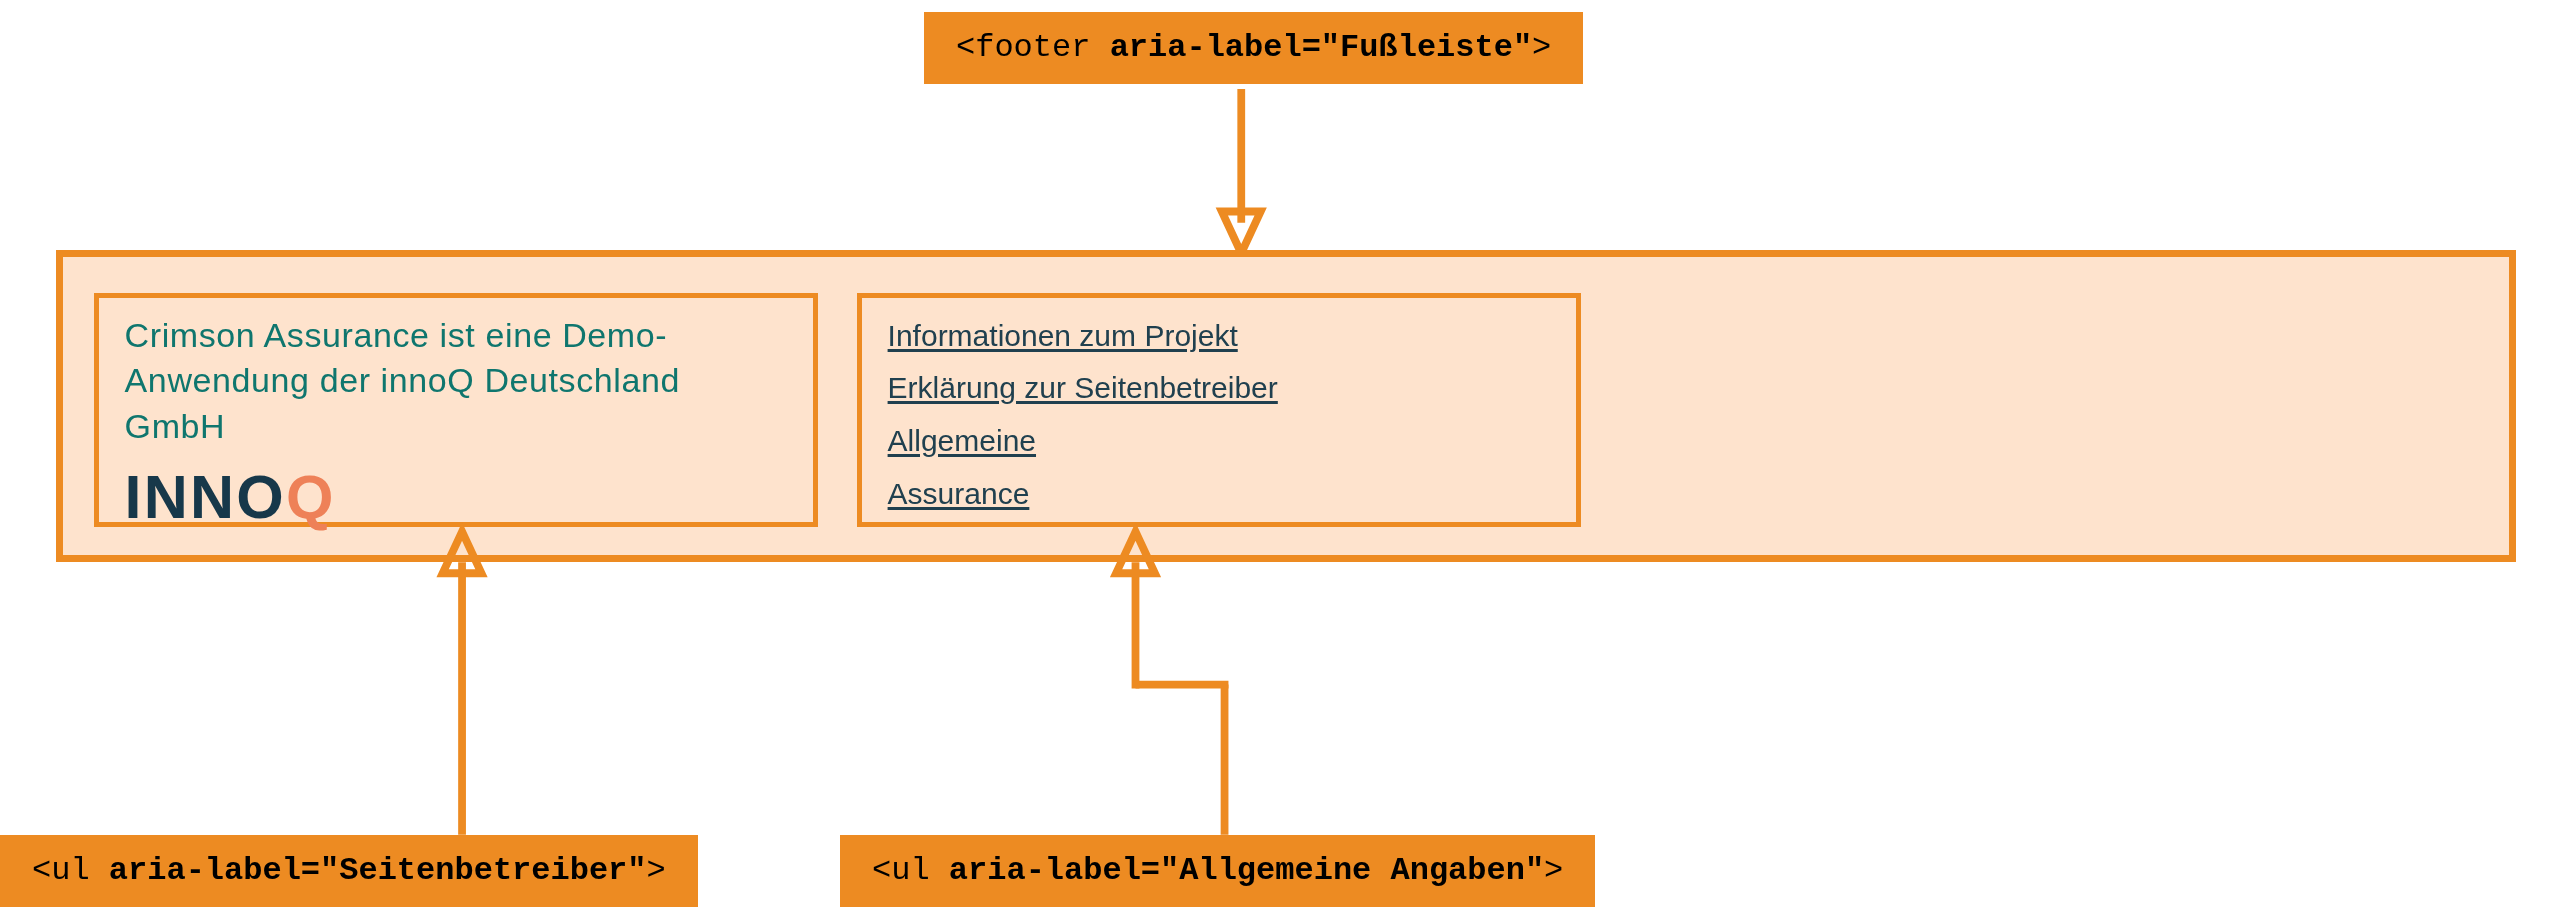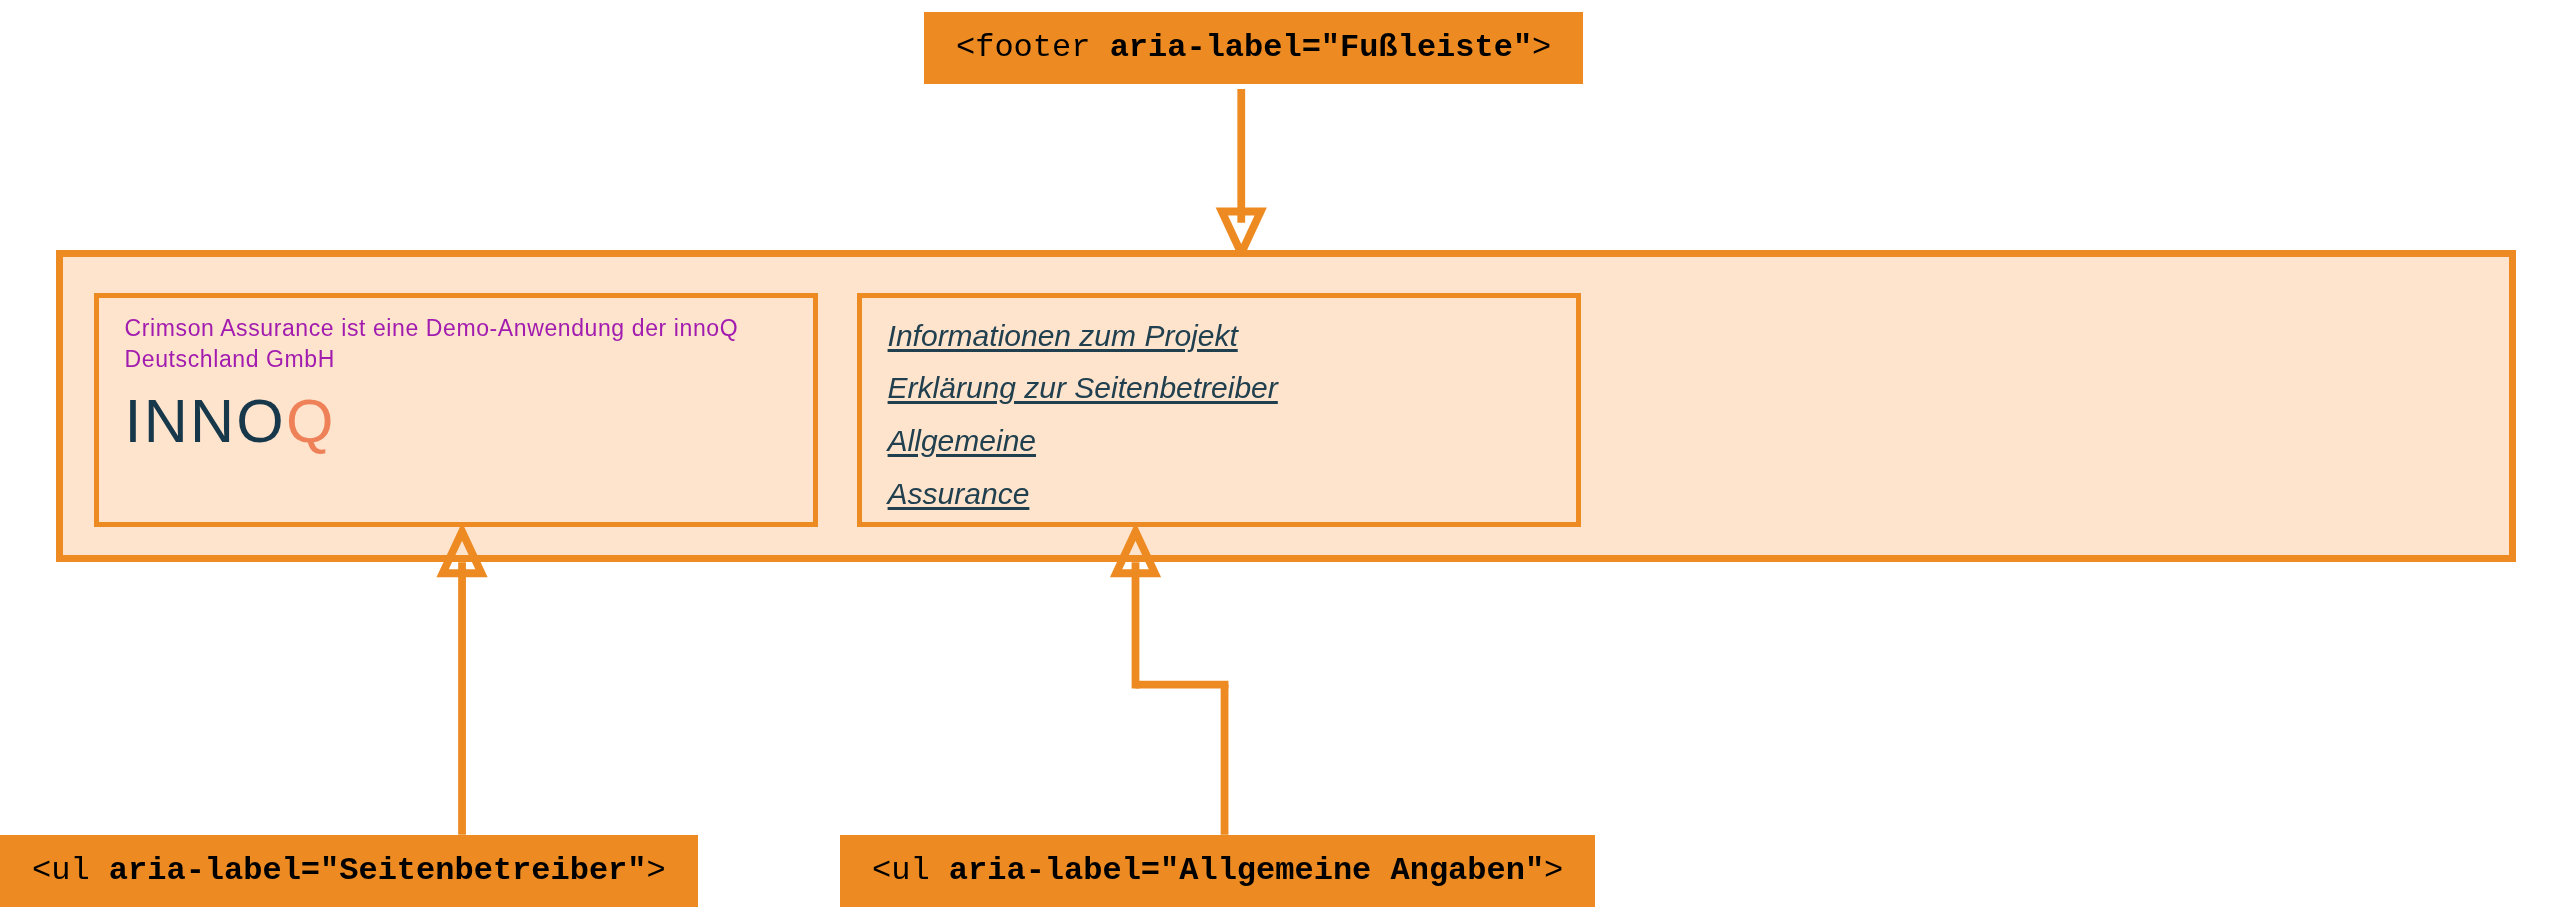--- a/index.html
+++ b/index.html
@@ -55,10 +55,10 @@
   }
   .operator-box p {
     margin: 0 0 16.7px 0;
-    font-size: 23px;
+    font-size: 34px;
     line-height: 1.35;
     letter-spacing: 0.6px;
-    color: #a21caf;
+    color: #0f766e;
   }
   .innoq-logo {
     font-family: Arial, Helvetica, sans-serif;

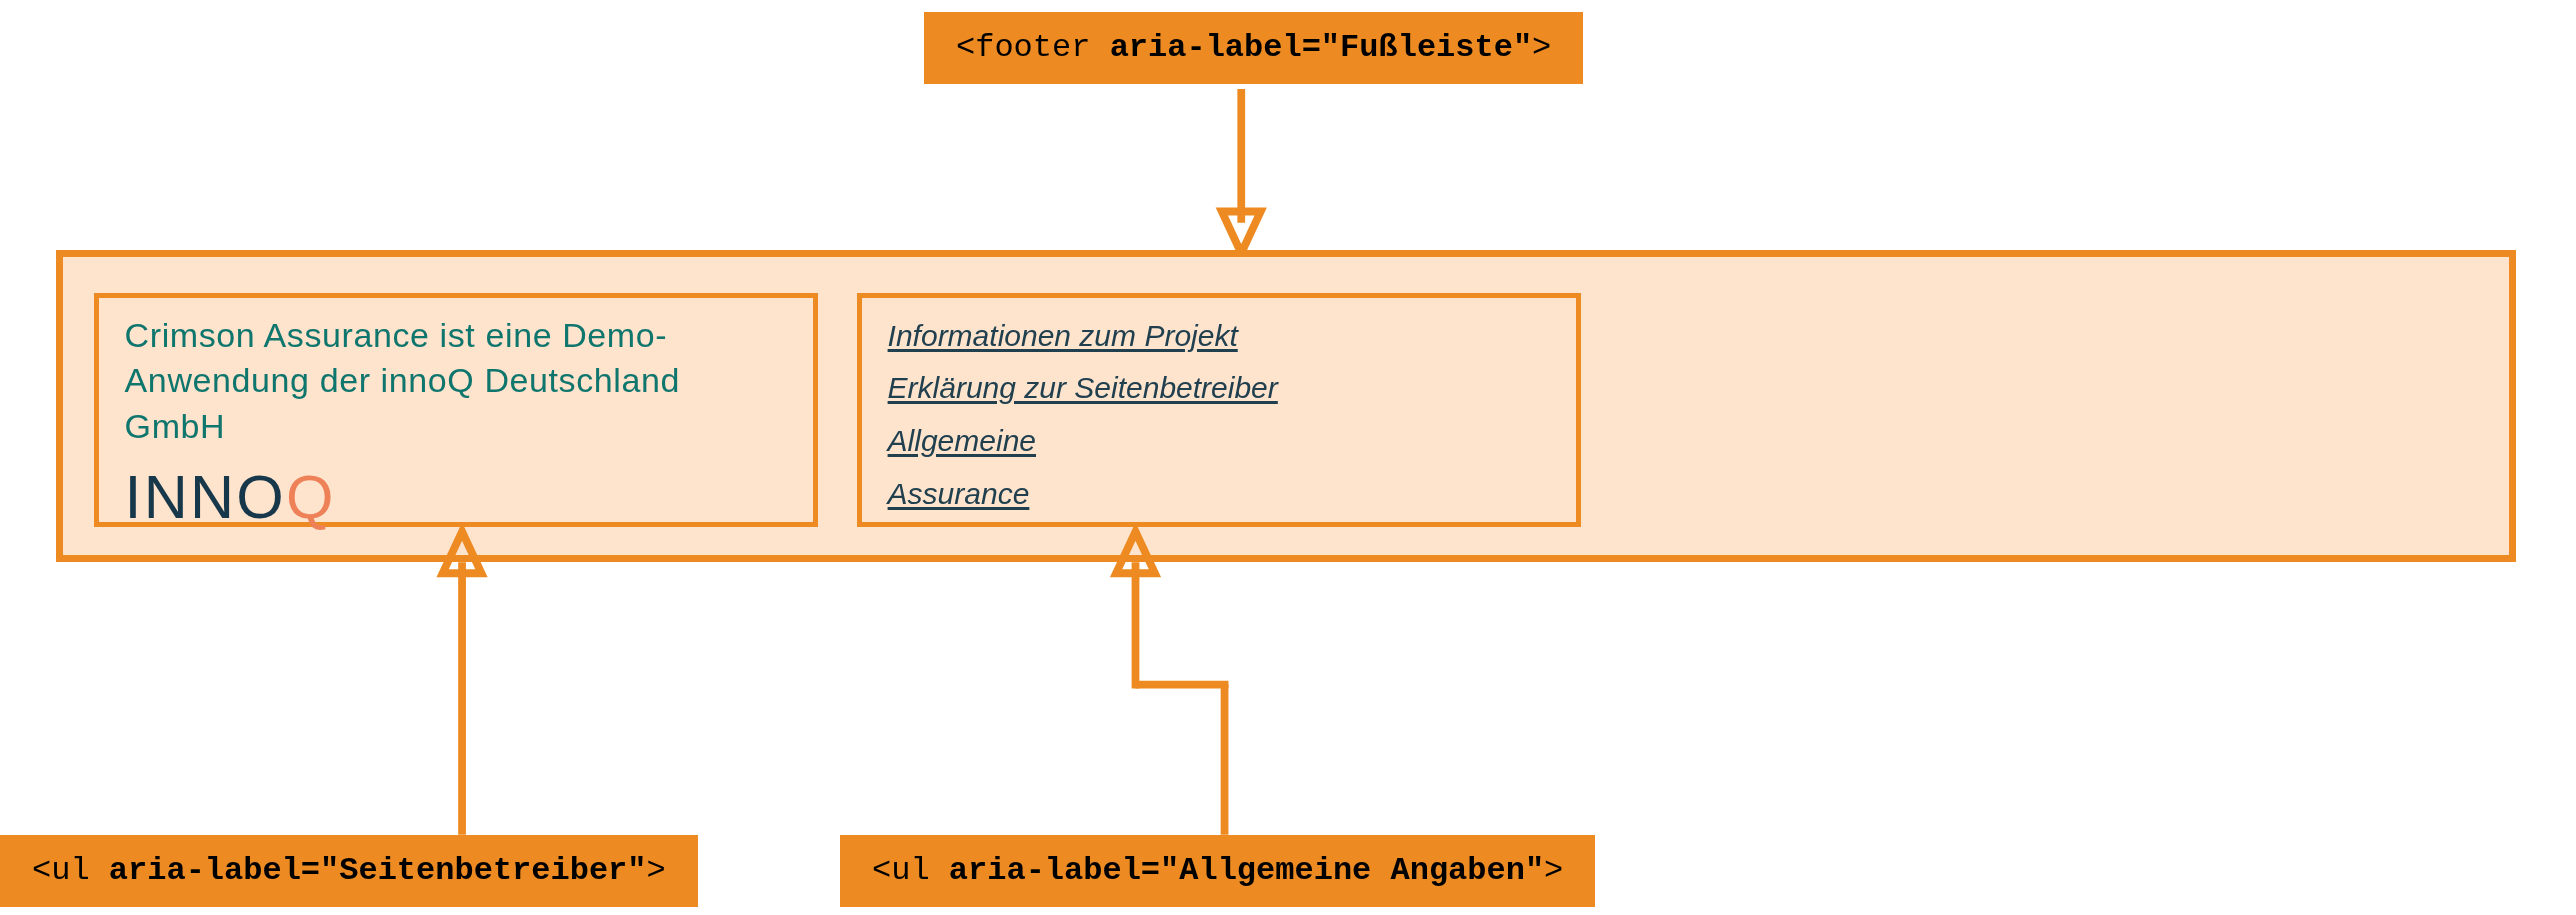--- a/index.html
+++ b/index.html
@@ -78,7 +78,6 @@
   }
   .links-box li {
     margin: 0 0 7.8px 0;
-    font-style: italic;
   }
   .links-box a {
     font-size: 30px;

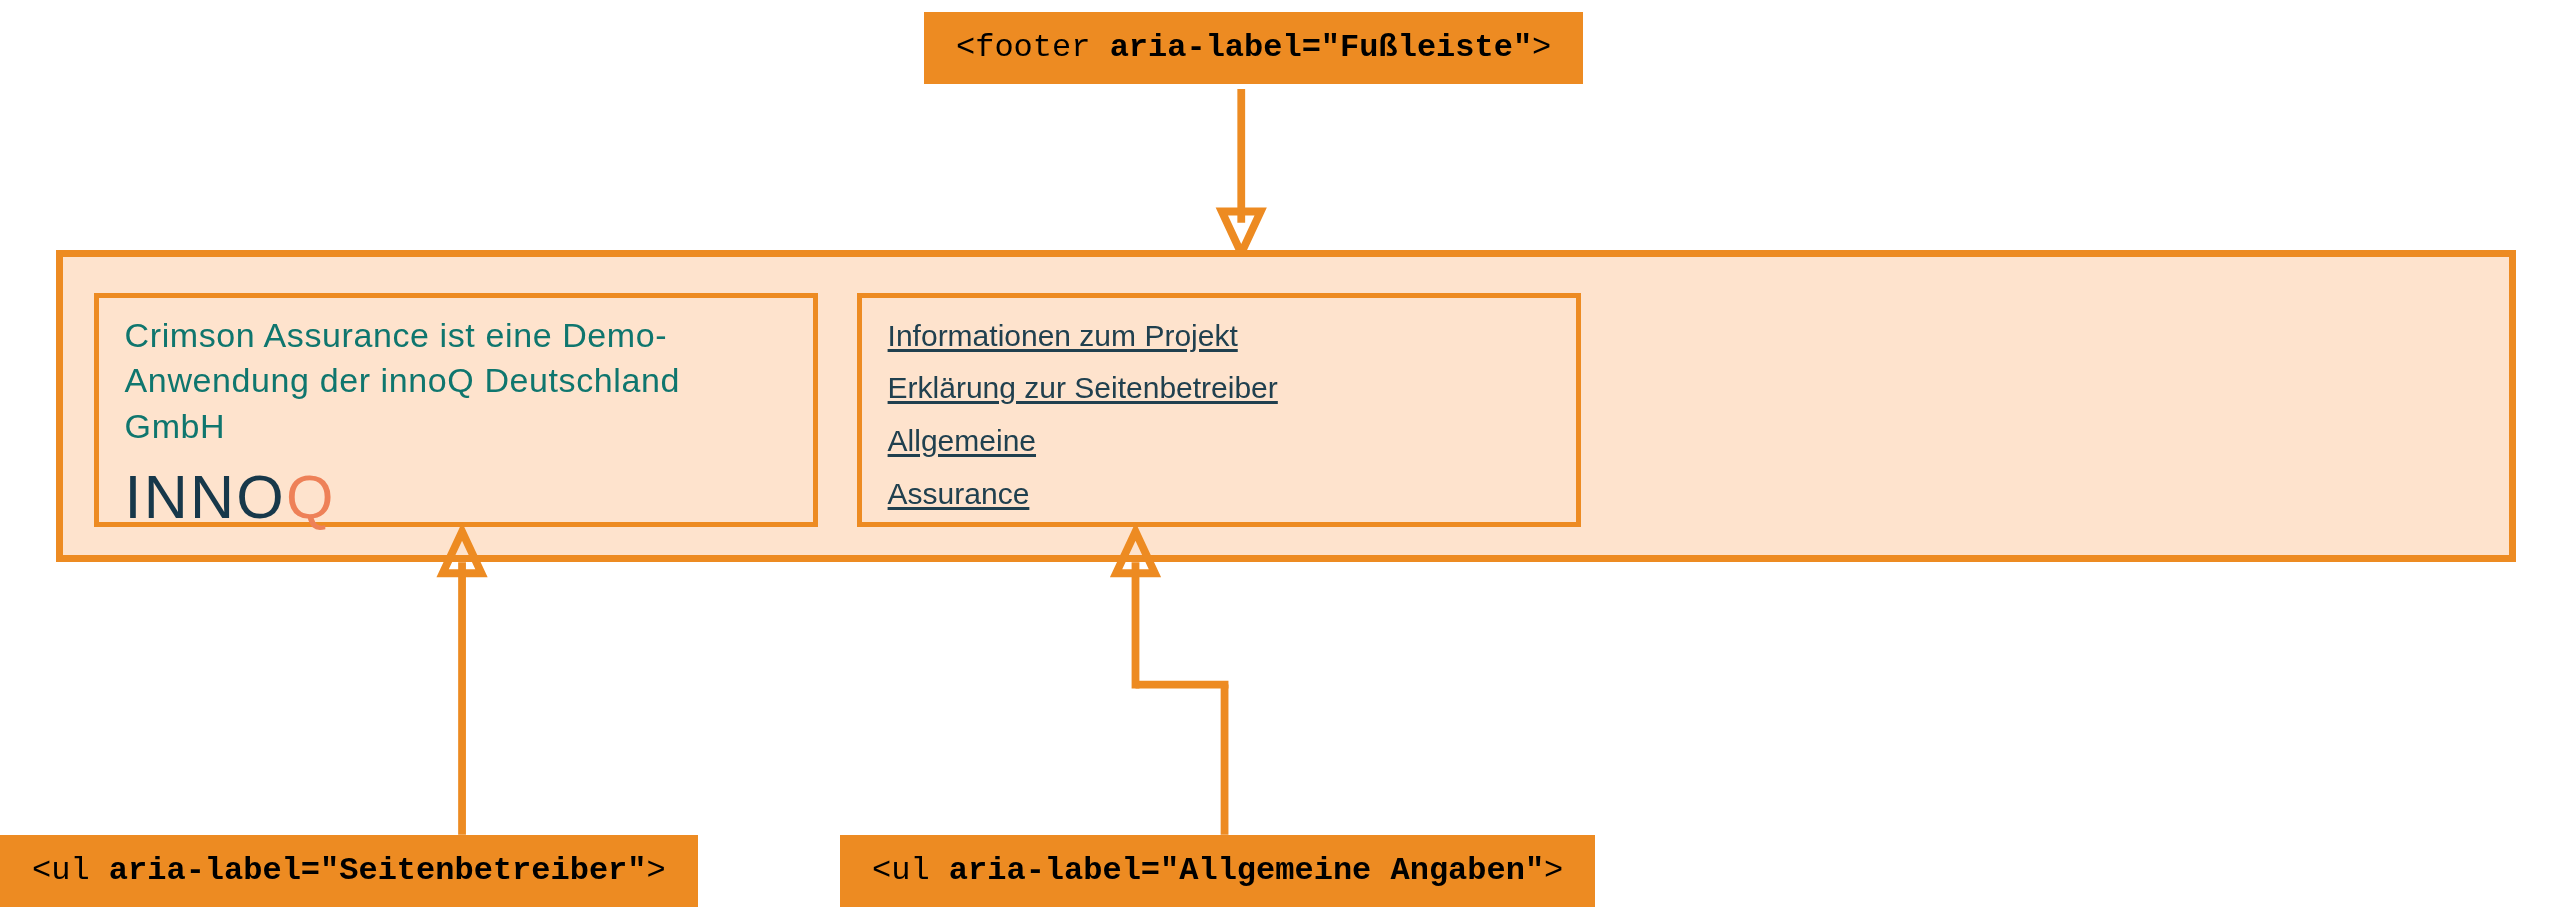--- a/index.html
+++ b/index.html
@@ -62,7 +62,7 @@
   }
   .innoq-logo {
     font-family: Arial, Helvetica, sans-serif;
-    font-weight: 400;
+    font-weight: 700;
     font-size: 61px;
     letter-spacing: 2.2px;
     line-height: 1;

